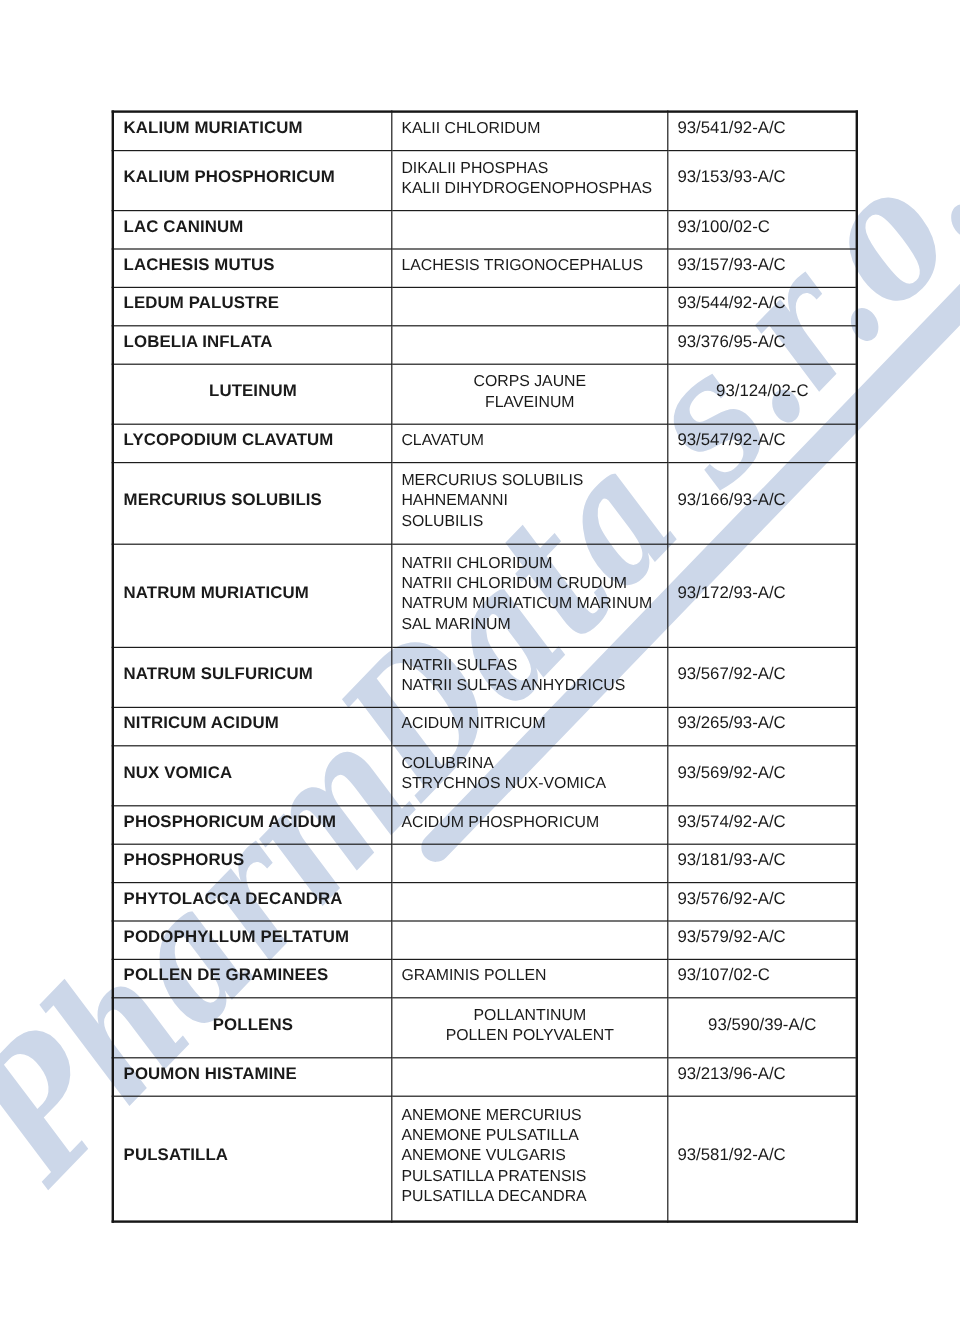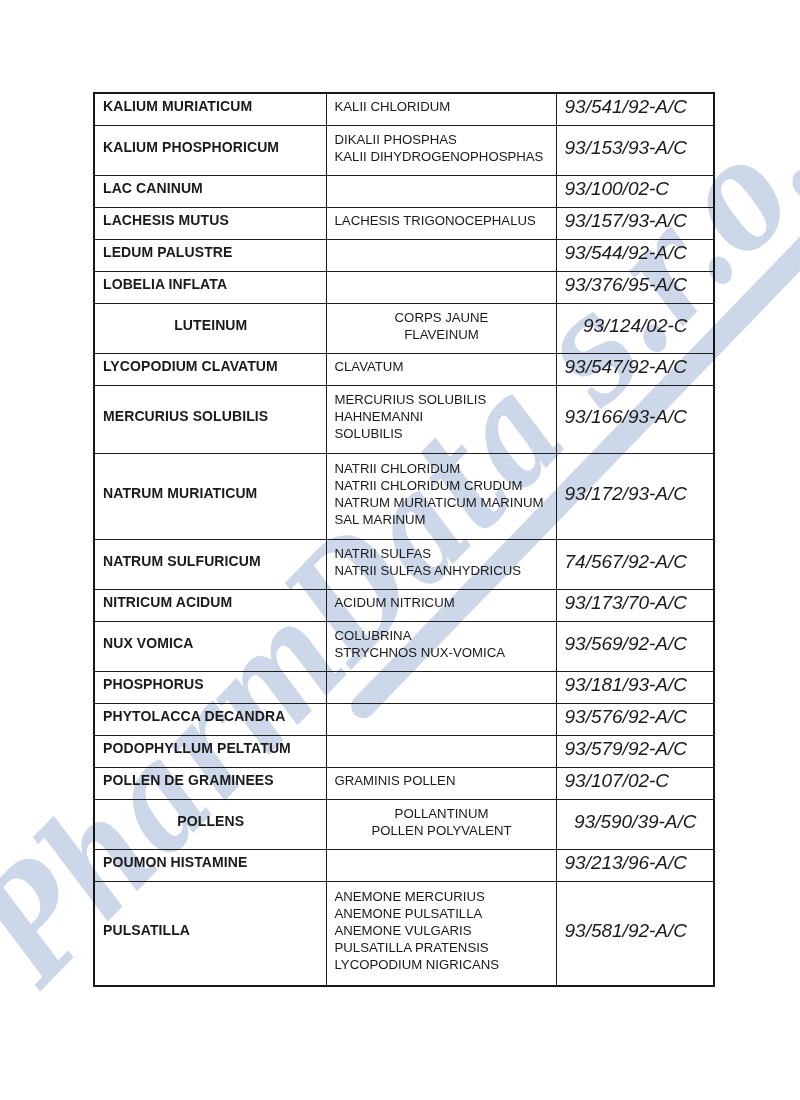--- a/index.html
+++ b/index.html
@@ -40,7 +40,7 @@
   }
   td.col-syn { font-size: 13.2px; margin-left: 44px; }
   td.col-syn div { white-space: nowrap; line-height: 17px; }
-  td.col-code { font-size: 19px; white-space: nowrap; font-style: italic; }
+  td.col-code { font-size: 14px; white-space: nowrap; }
 </style>
 </head>
 <body>

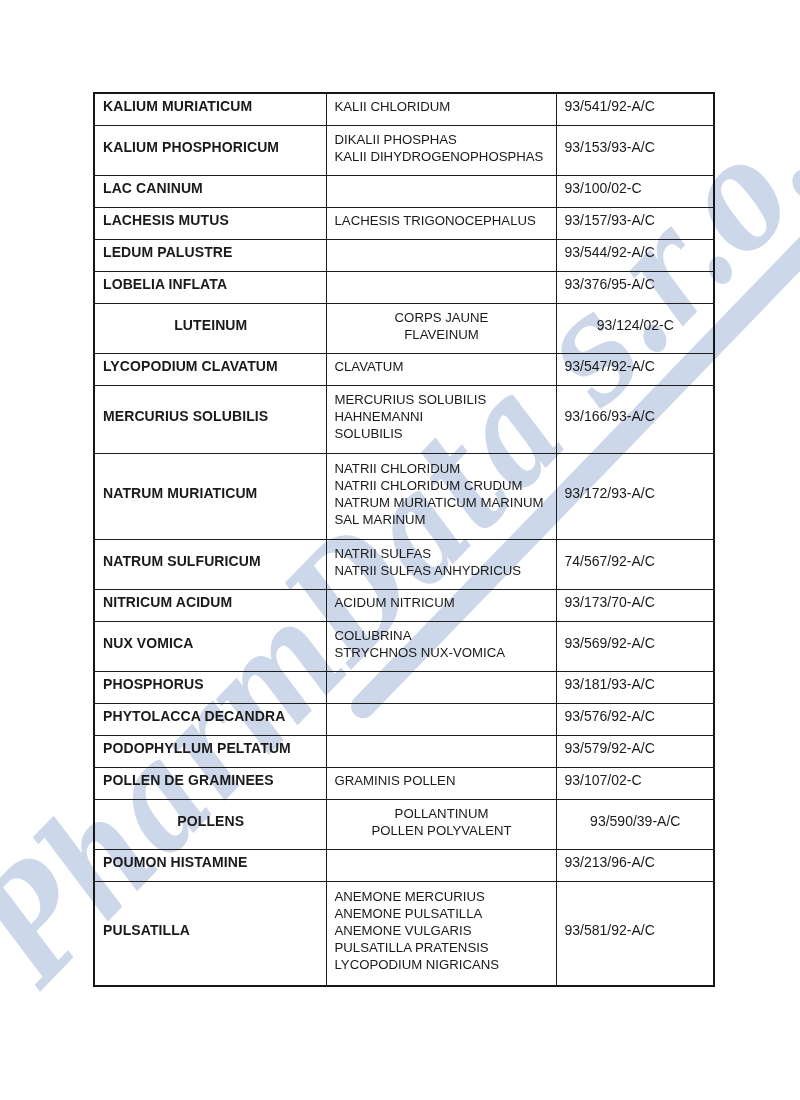--- a/index.html
+++ b/index.html
@@ -136,7 +136,7 @@
           <div>NATRII SULFAS</div>
           <div>NATRII SULFAS ANHYDRICUS</div>
         </td>
-        <td class="col-code">74/567/92-A/C</td>
+        <td class="col-code">93/567/92-A/C</td>
       </tr>
       <tr style="height: 32px;">
         <td class="col-name">NITRICUM ACIDUM</td>

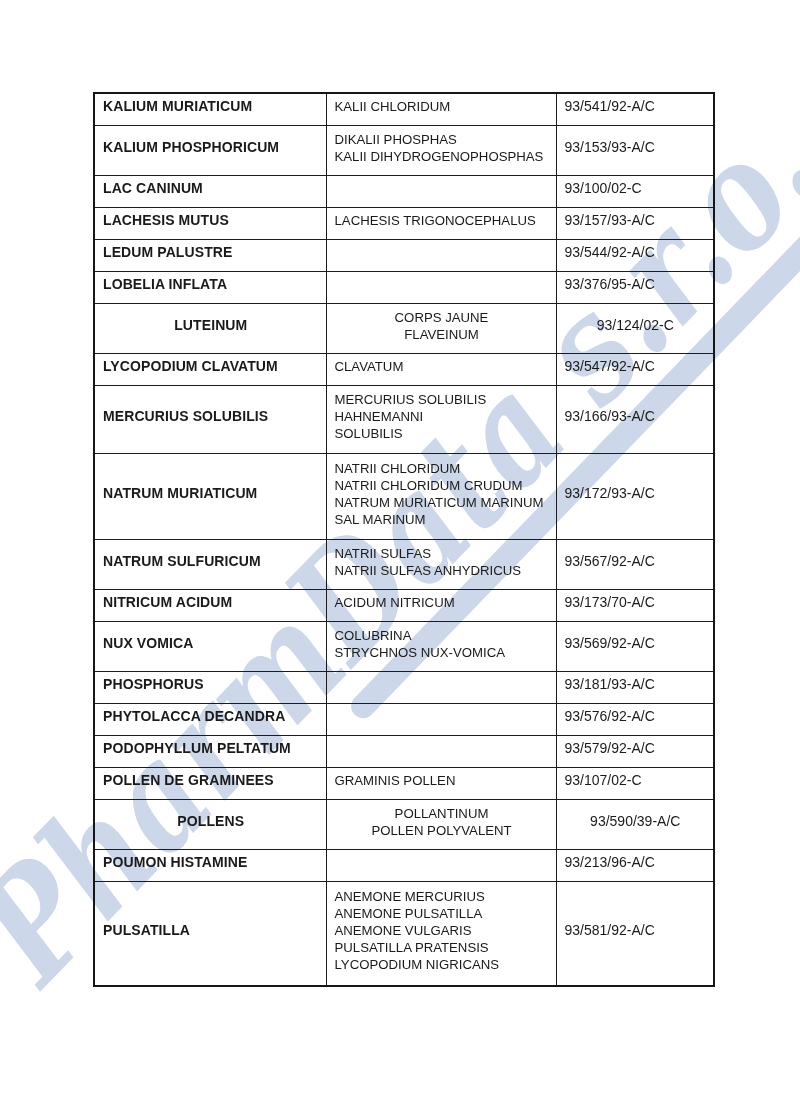--- a/index.html
+++ b/index.html
@@ -143,7 +143,7 @@
         <td class="col-syn">
           <div>ACIDUM NITRICUM</div>
         </td>
-        <td class="col-code">93/173/70-A/C</td>
+        <td class="col-code">93/265/93-A/C</td>
       </tr>
       <tr style="height: 50px;">
         <td class="col-name">NUX VOMICA</td>

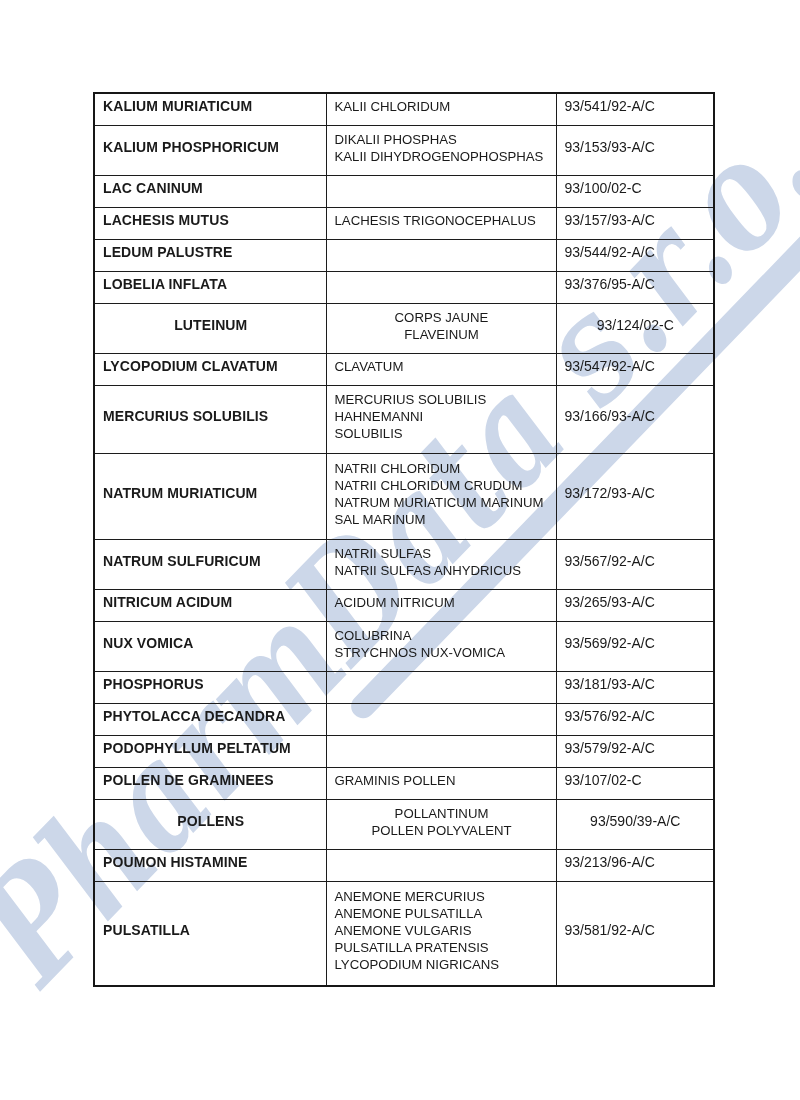--- a/index.html
+++ b/index.html
@@ -154,6 +154,13 @@
         <td class="col-code">93/569/92-A/C</td>
       </tr>
       <tr style="height: 32px;">
+        <td class="col-name">PHOSPHORICUM ACIDUM</td>
+        <td class="col-syn">
+          <div>ACIDUM PHOSPHORICUM</div>
+        </td>
+        <td class="col-code">93/574/92-A/C</td>
+      </tr>
+      <tr style="height: 32px;">
         <td class="col-name">PHOSPHORUS</td>
         <td class="col-syn"></td>
         <td class="col-code">93/181/93-A/C</td>

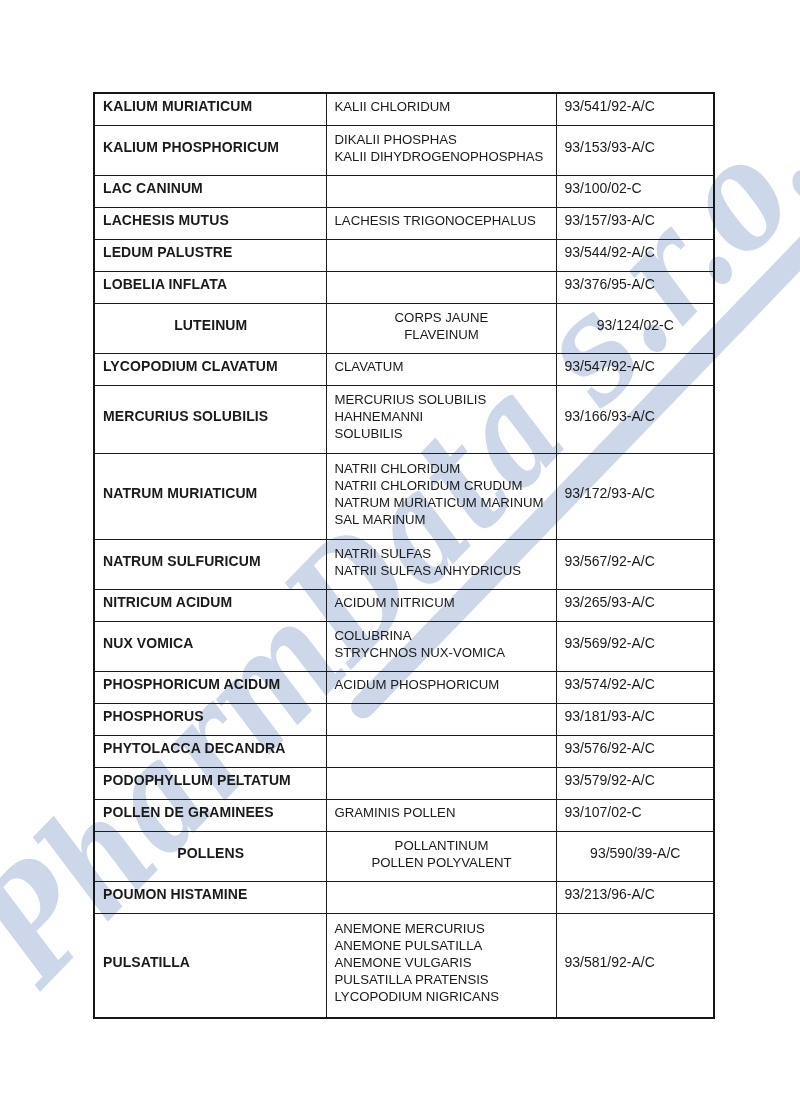--- a/index.html
+++ b/index.html
@@ -202,7 +202,7 @@
           <div>ANEMONE PULSATILLA</div>
           <div>ANEMONE VULGARIS</div>
           <div>PULSATILLA PRATENSIS</div>
-          <div>LYCOPODIUM NIGRICANS</div>
+          <div>PULSATILLA DECANDRA</div>
         </td>
         <td class="col-code">93/581/92-A/C</td>
       </tr>

